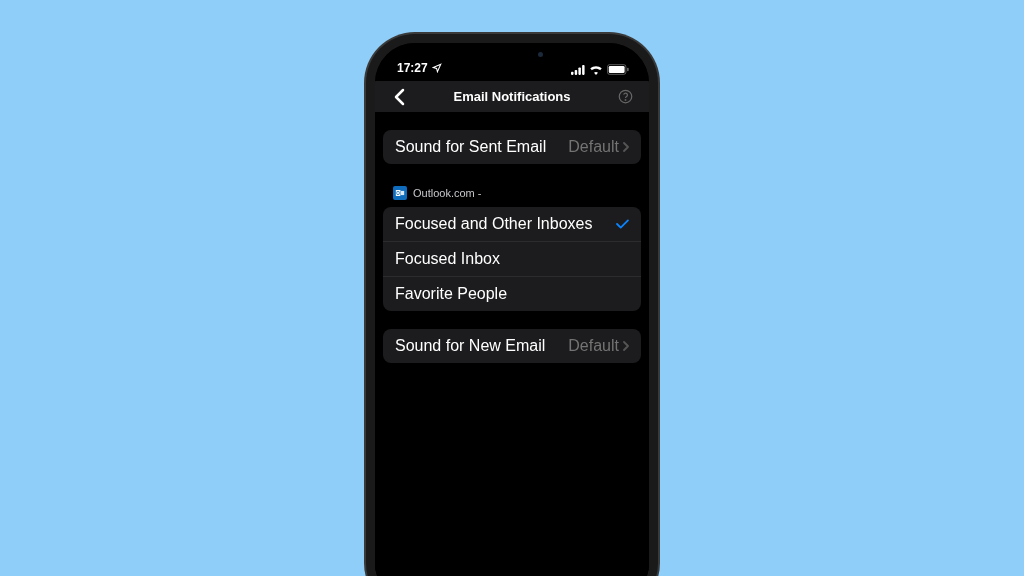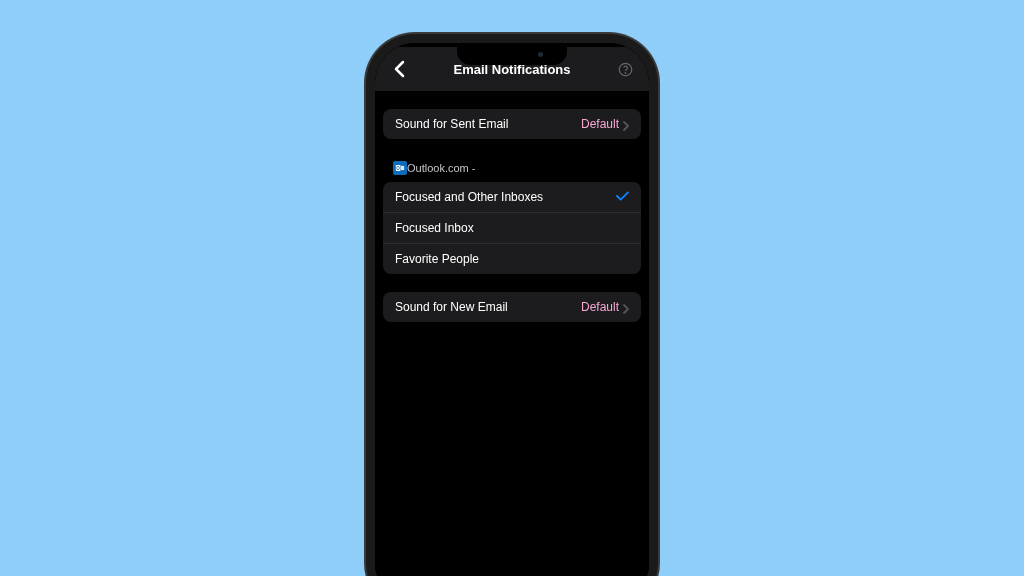--- a/index.html
+++ b/index.html
@@ -169,6 +169,30 @@
 
   <div class="screen">
 
+    <div class="status-bar">
+      <div class="status-left">
+        <span>17:27</span>
+        <svg width="10" height="10" viewBox="0 0 24 24" fill="none" stroke="currentColor" stroke-width="2.5">
+            <path d="M3 11l18-8-8 18-2-8-8-2z"></path>
+          </svg>
+      </div>
+      <div class="status-right">
+        <svg width="14" height="10" viewBox="0 0 17 12" fill="currentColor">
+            <rect x="0" y="8" width="3" height="4" rx="1"></rect>
+            <rect x="4.5" y="6" width="3" height="6" rx="1"></rect>
+            <rect x="9" y="3" width="3" height="9" rx="1"></rect>
+            <rect x="13.5" y="0" width="3" height="12" rx="1"></rect>
+          </svg>
+        <svg width="14" height="10" viewBox="0 0 16 12" fill="currentColor">
+            <path d="M8 12 L10.4 9.2 C9 8 7 8 5.6 9.2 Z M3.1 6.3 C5.8 3.9 10.2 3.9 12.9 6.3 L14.9 4 C11 0.5 5 0.5 1.1 4 Z"></path>
+          </svg>
+        <svg width="22" height="11" viewBox="0 0 25 12" fill="none">
+            <rect x="0.5" y="0.5" width="21" height="11" rx="2.5" stroke="currentColor" opacity="0.4"></rect>
+            <rect x="2" y="2" width="18" height="8" rx="1.5" fill="currentColor"></rect>
+            <rect x="23" y="4" width="1.5" height="4" rx="0.8" fill="currentColor" opacity="0.5"></rect>
+          </svg>
+      </div>
+    </div>
 
     <div class="nav-bar">
       <div class="nav-back">

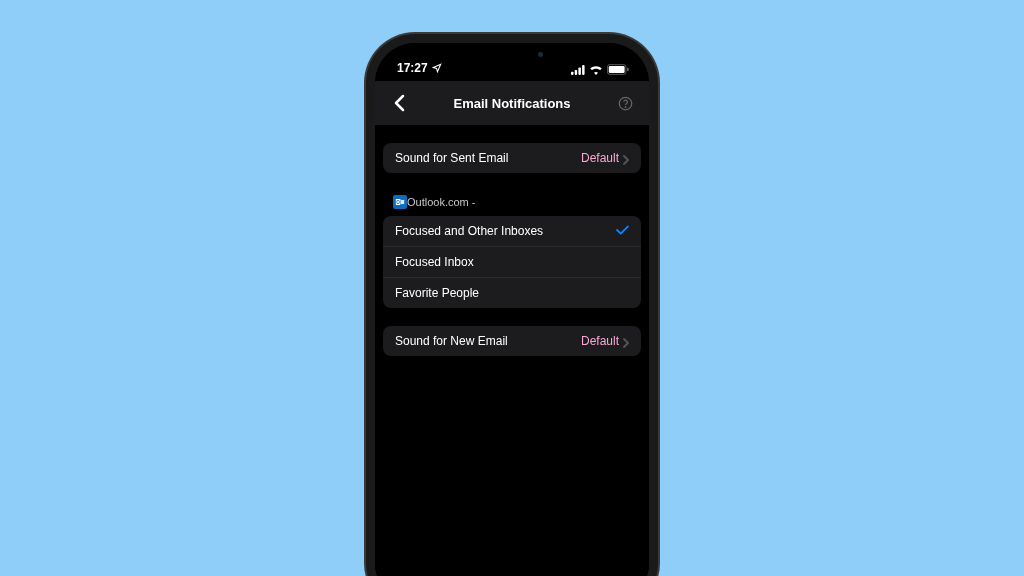--- a/index.html
+++ b/index.html
@@ -79,7 +79,7 @@
   }
   .status-right svg { display:block; }
   .nav-bar {
-    height: 44px;
+    height: 31px;
     background: #1c1c1e;
     display: flex;
     align-items: center;

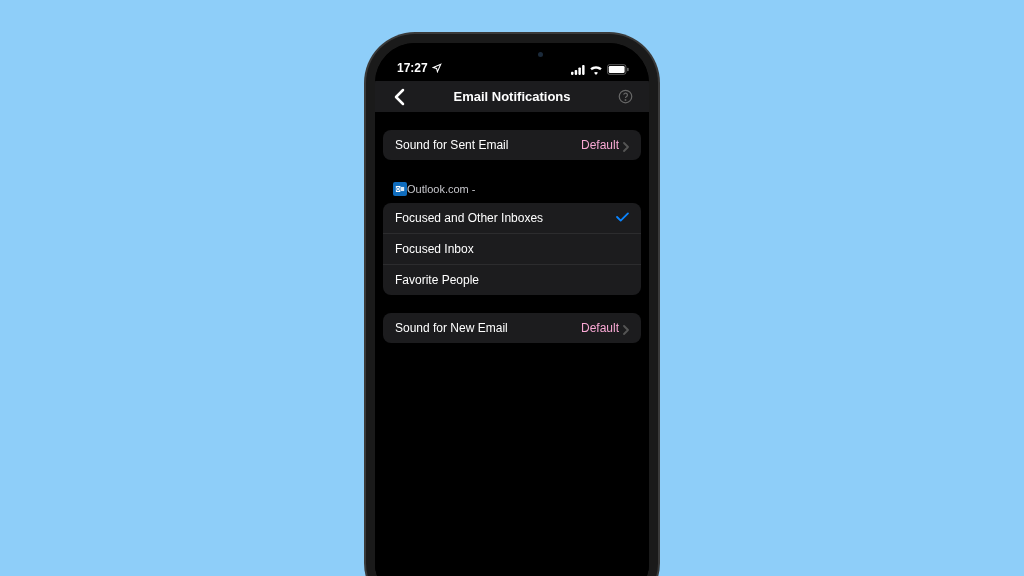--- a/index.html
+++ b/index.html
@@ -120,7 +120,7 @@
     justify-content: space-between;
     padding: 8px 12px;
     min-height: 30px;
-    font-size: 12px;
+    font-size: 16px;
     color: #fff;
   }
   .row + .row {

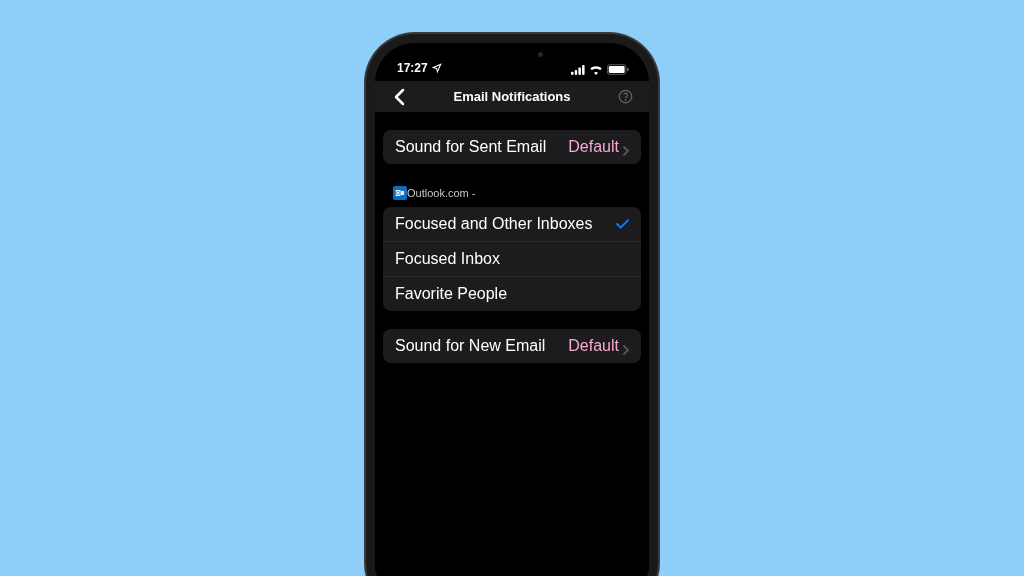--- a/index.html
+++ b/index.html
@@ -128,9 +128,9 @@
     padding-left: 12px;
   }
   .row .value {
-    color: #f9a8d4;
-    display: flex;
-    align-items: flex-end;
+    color: #737373;
+    display: flex;
+    align-items: center;
     gap: 4px;
   }
   .section-header {

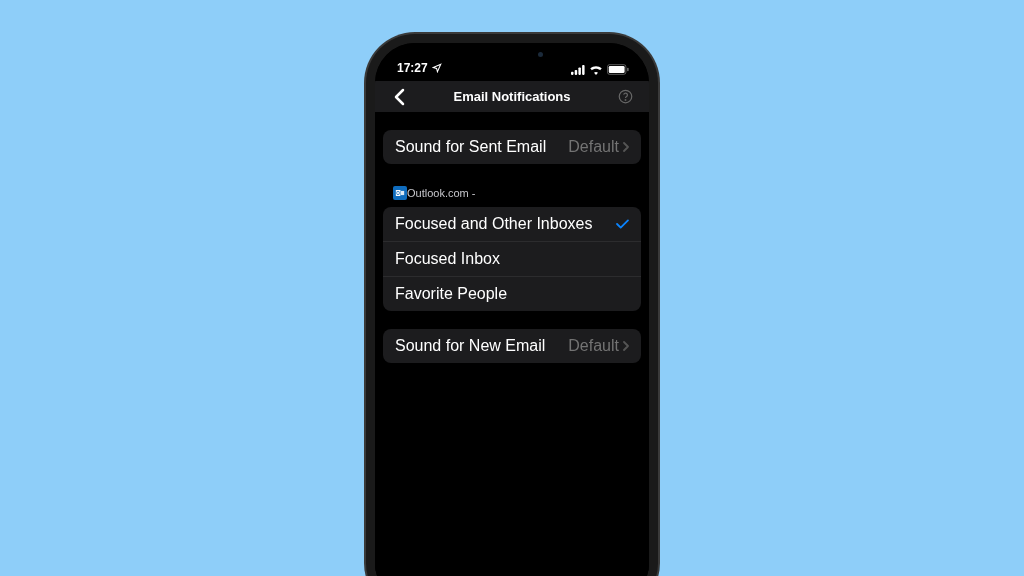--- a/index.html
+++ b/index.html
@@ -136,7 +136,7 @@
   .section-header {
     display: flex;
     align-items: center;
-    gap: 0;
+    gap: 6px;
     margin-top: 22px;
     padding: 0 10px;
     font-size: 11px;

